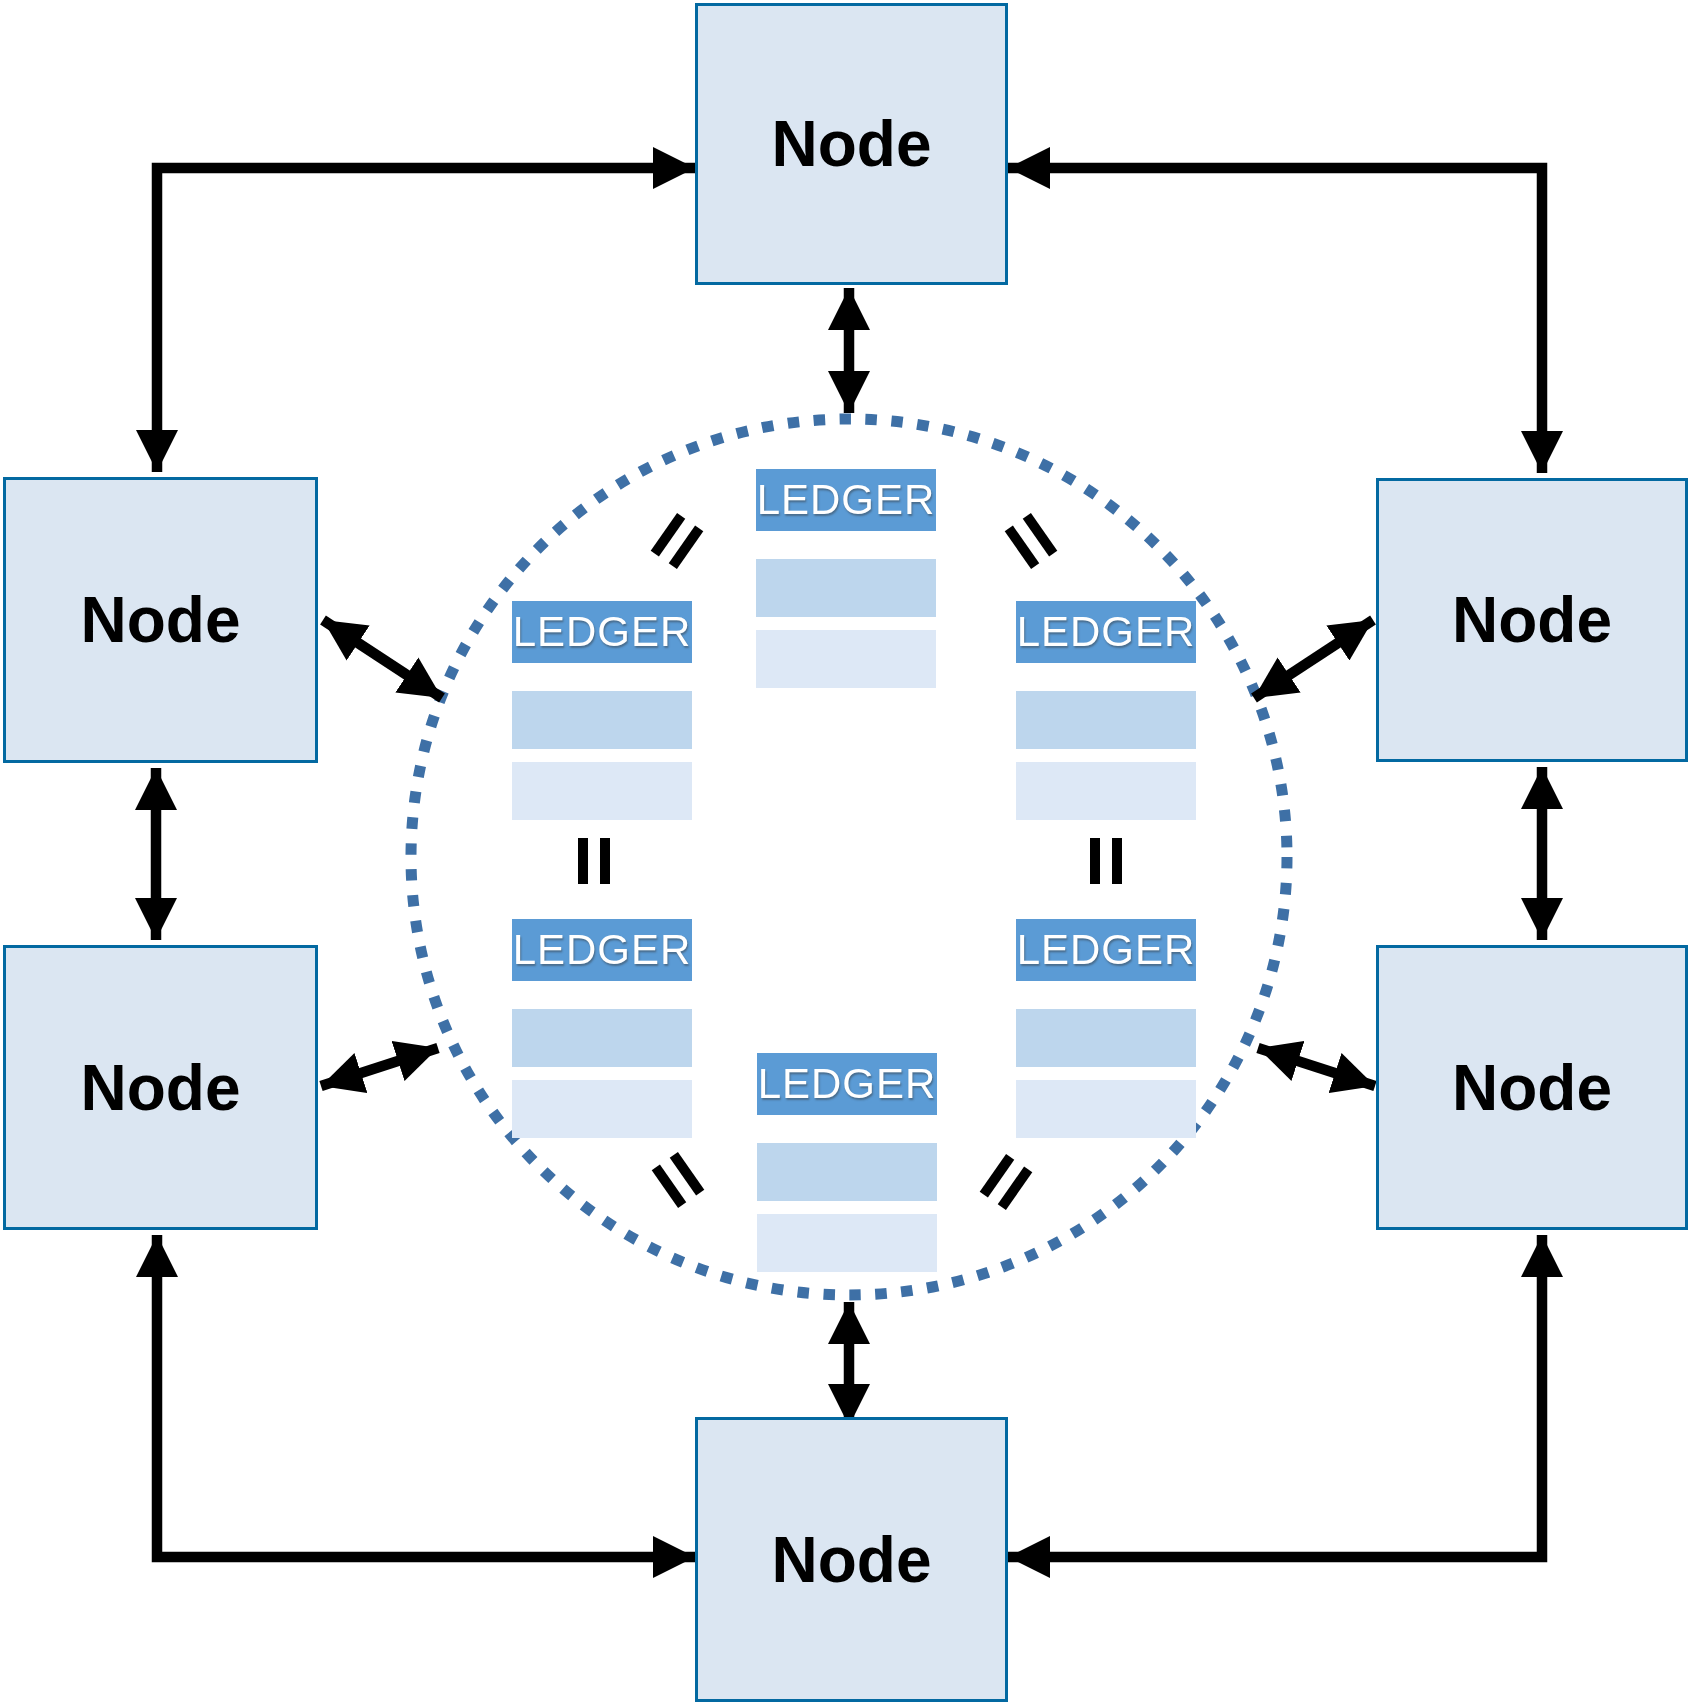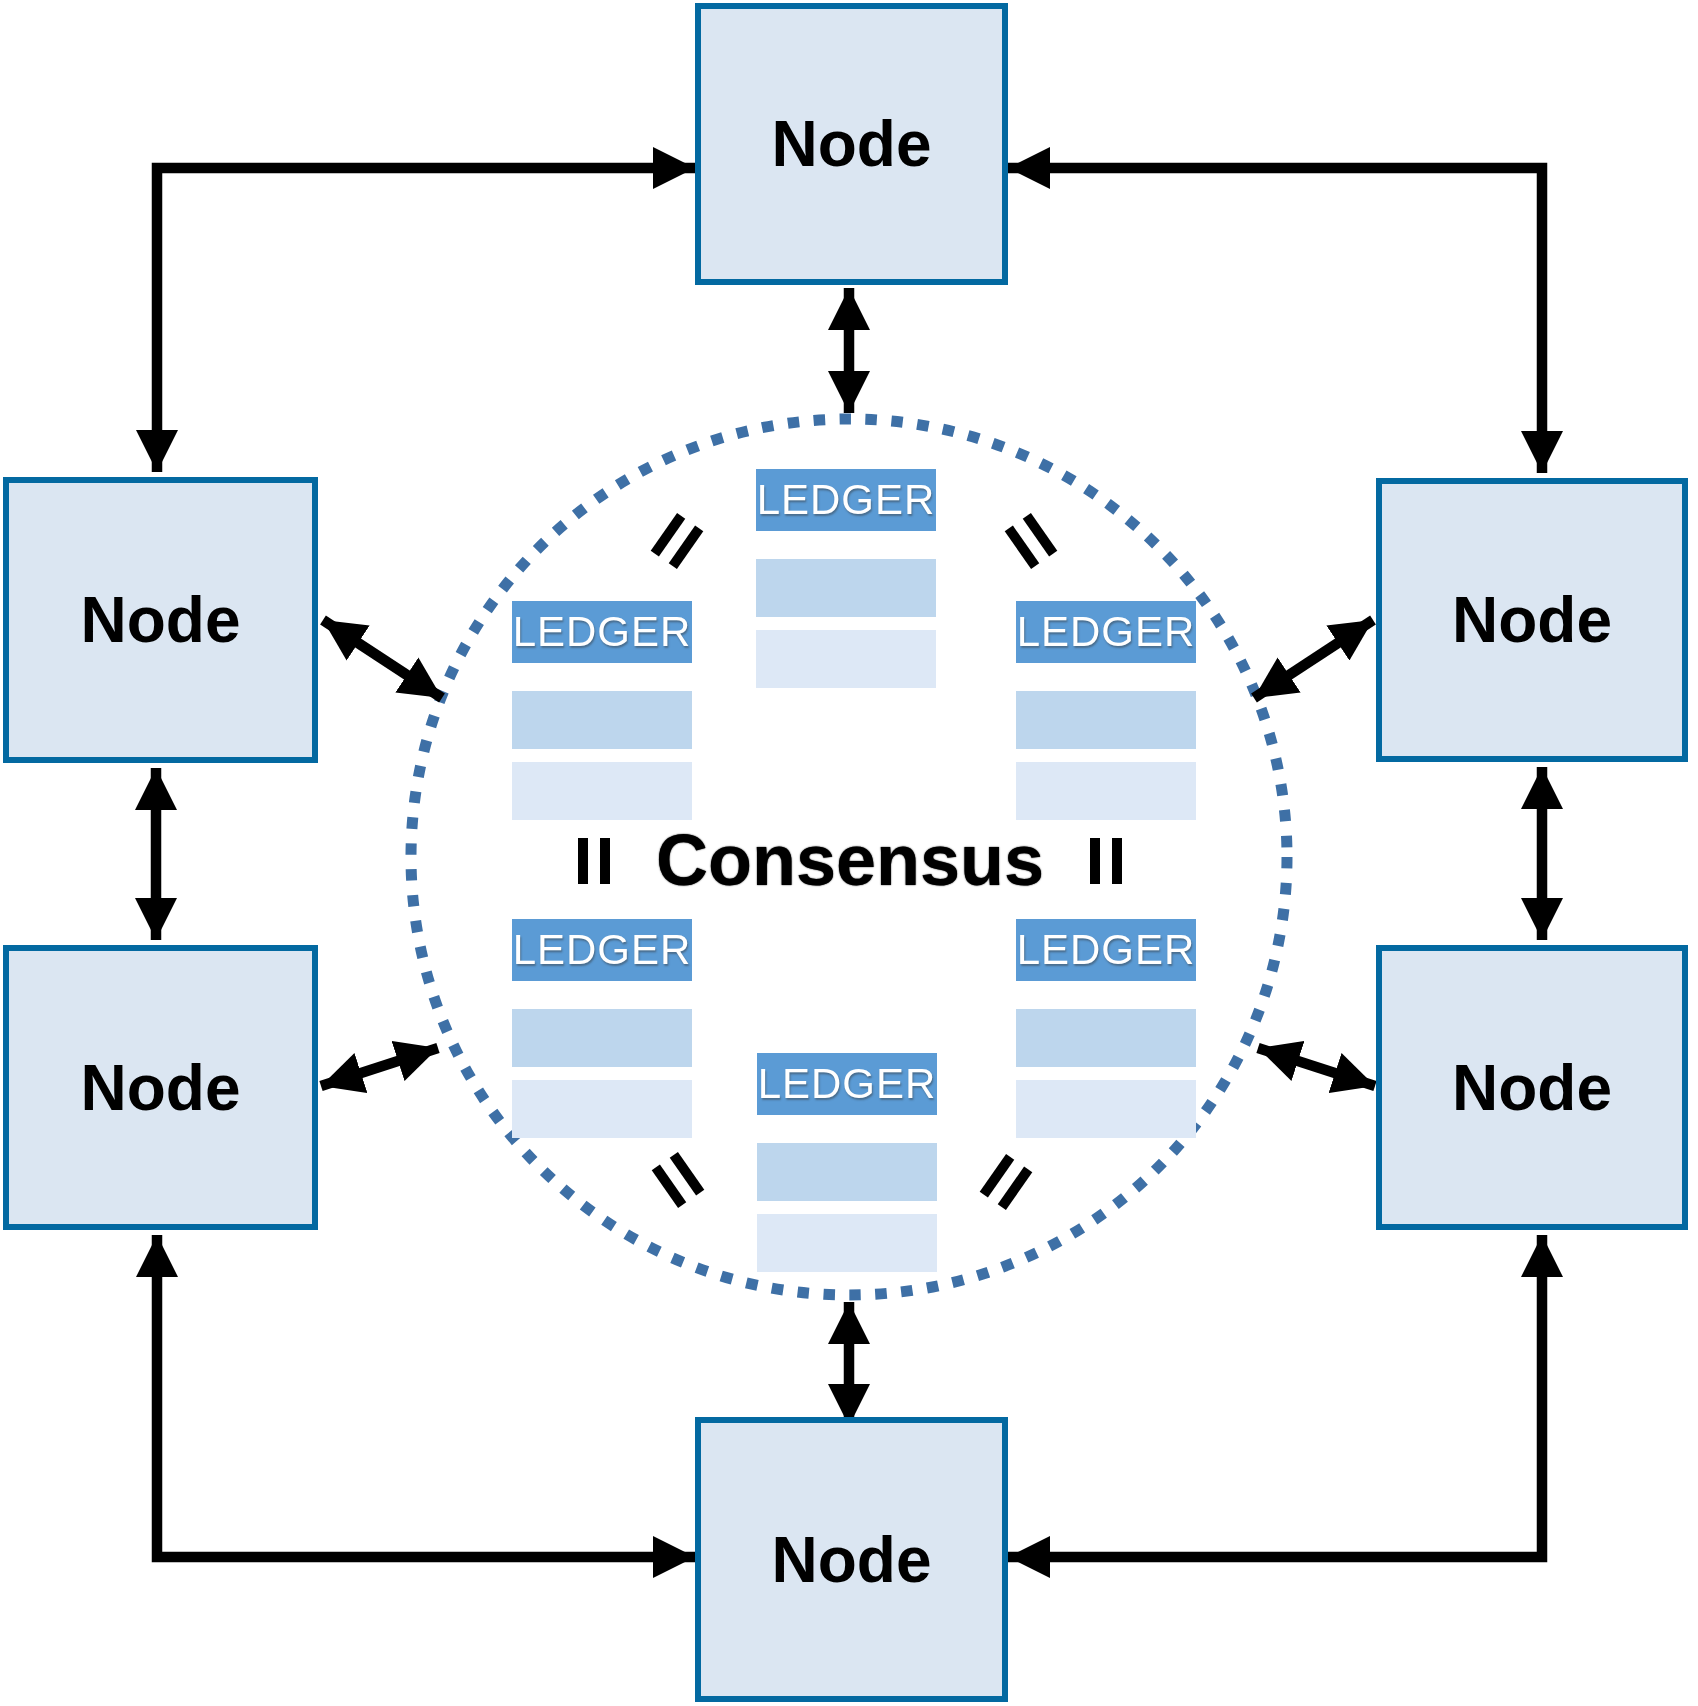--- a/index.html
+++ b/index.html
@@ -15,7 +15,7 @@
   .node-box{
     position:absolute;
     background:#dbe6f2;
-    border:6px solid #0369a1;
+    border:3px solid #0369a1;
     box-sizing:border-box;
     display:flex;align-items:center;justify-content:center;
   }

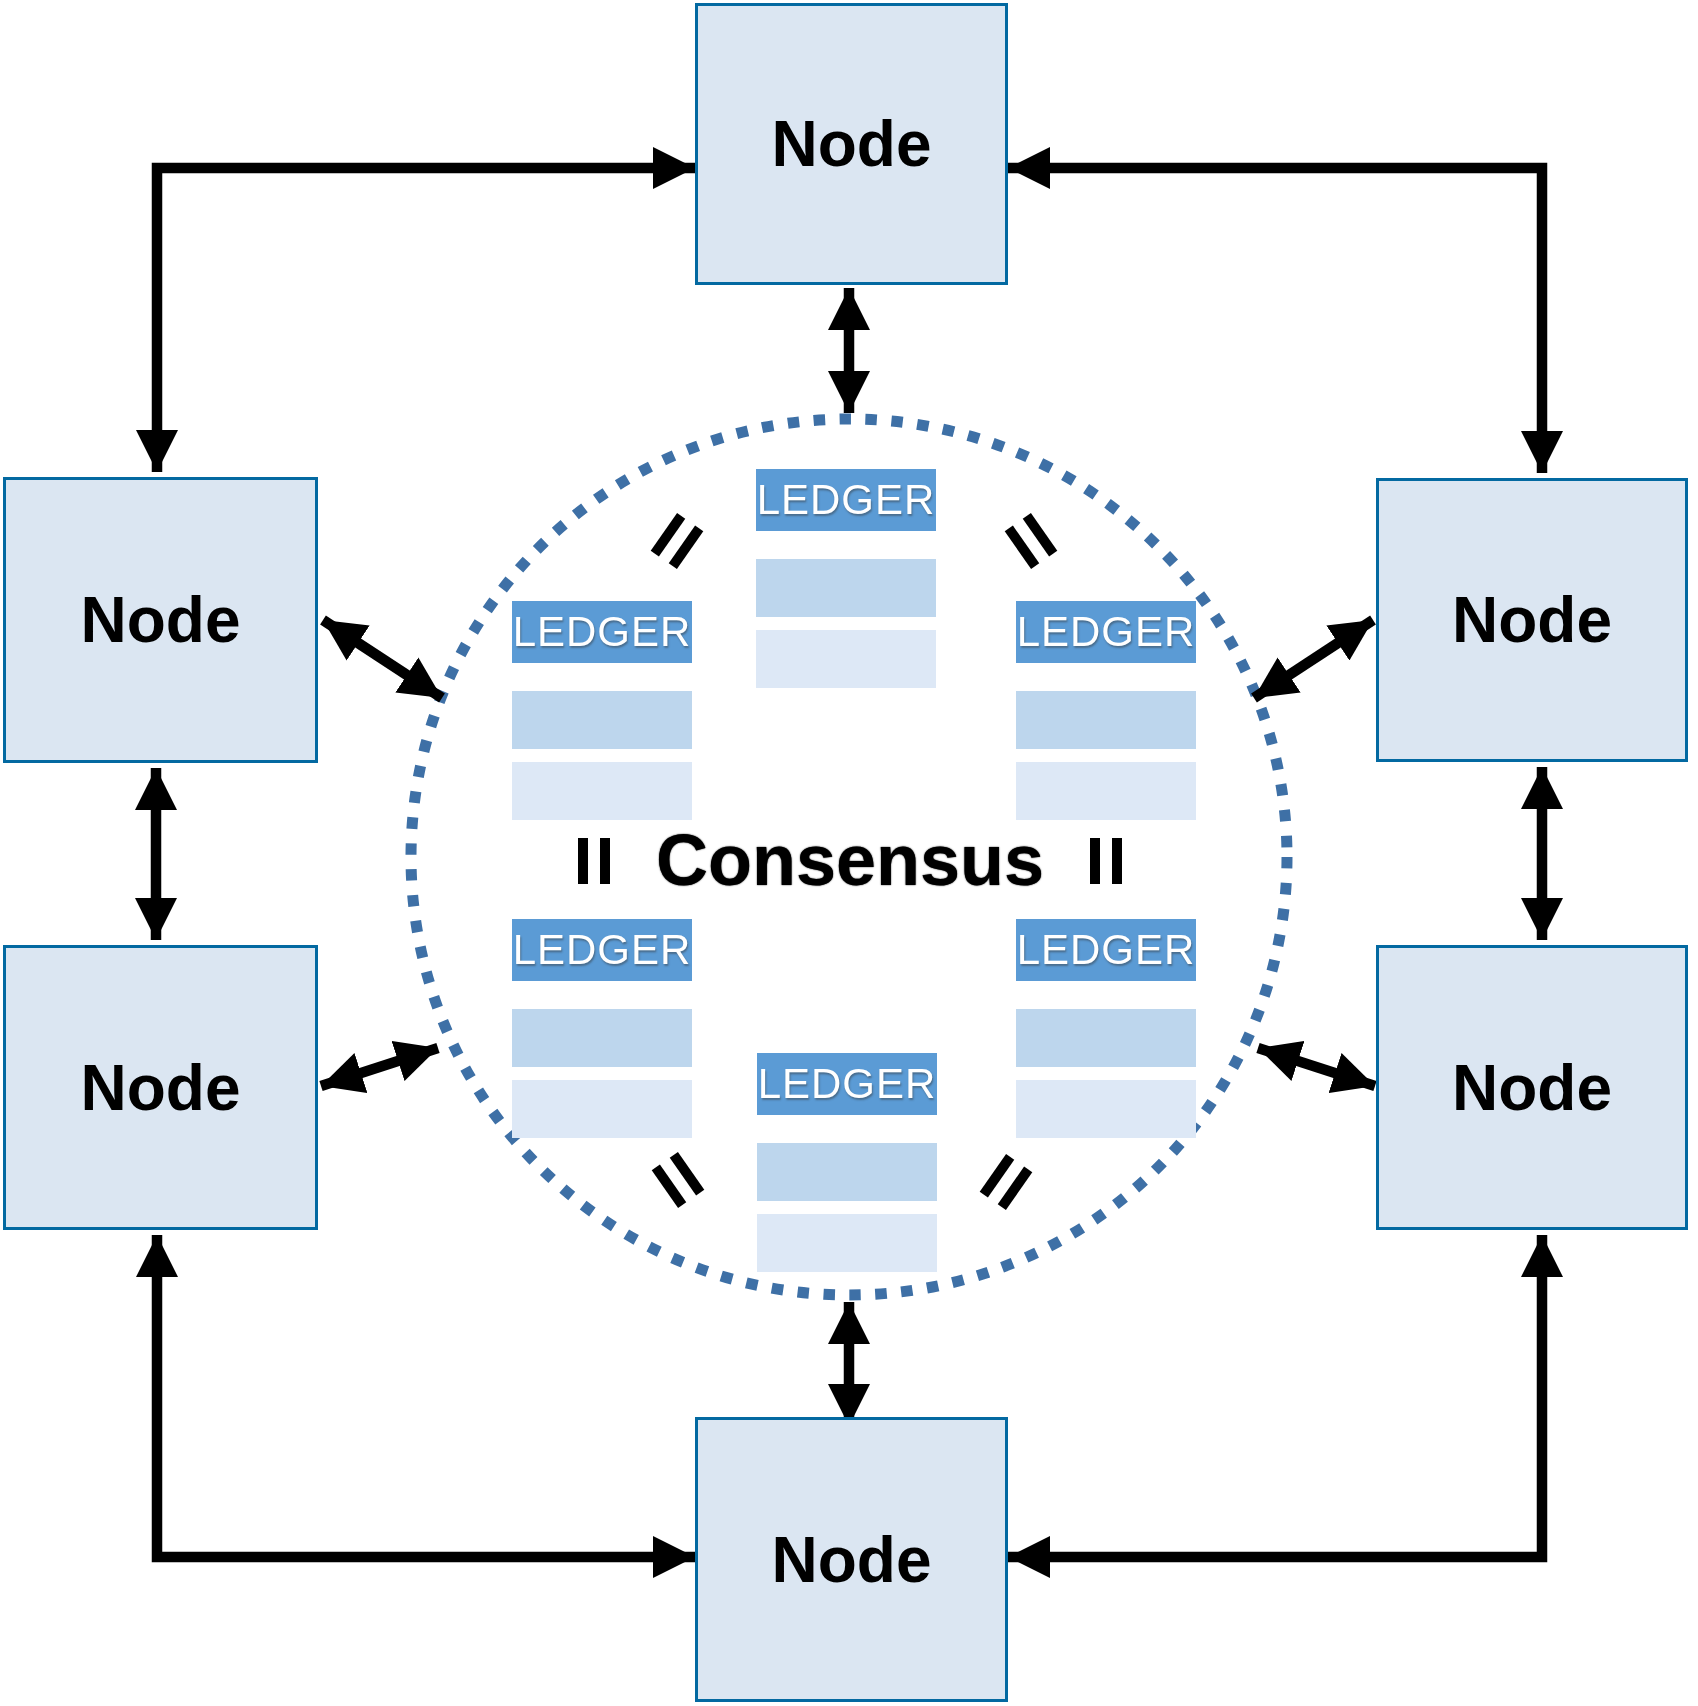--- a/index.html
+++ b/index.html
@@ -171,7 +171,6 @@
       <div class="bar"></div>
   </div>
 
-  <div class="consensus-label">Consensus</div>
 
 </div>
 

